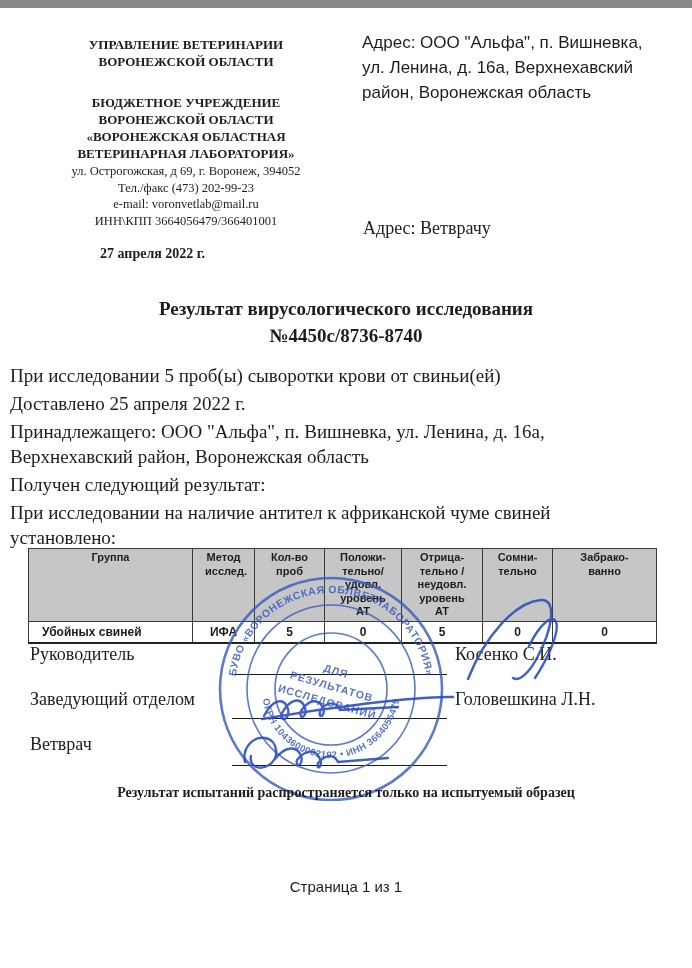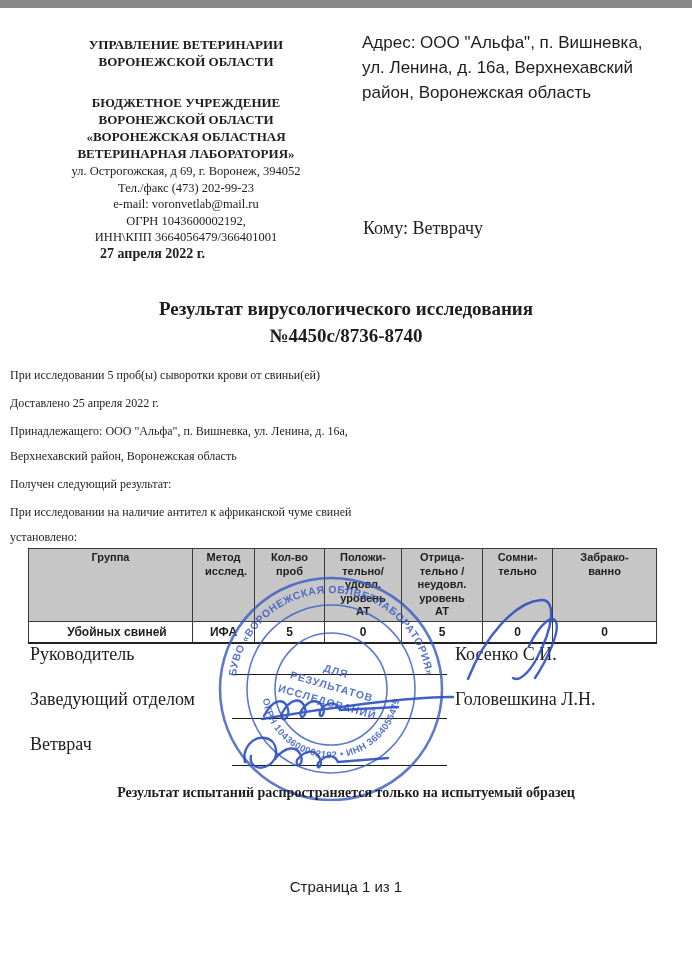--- a/index.html
+++ b/index.html
@@ -65,7 +65,6 @@
       <div>ул. Острогожская, д 69, г. Воронеж, 394052</div>
       <div>Тел./факс  (473) 202-99-23</div>
       <div>e-mail: voronvetlab@mail.ru</div>
-      <div>ОГРН 1043600002192,</div>
       <div>ИНН\КПП 3664056479/366401001</div>
     </div>
   </div>

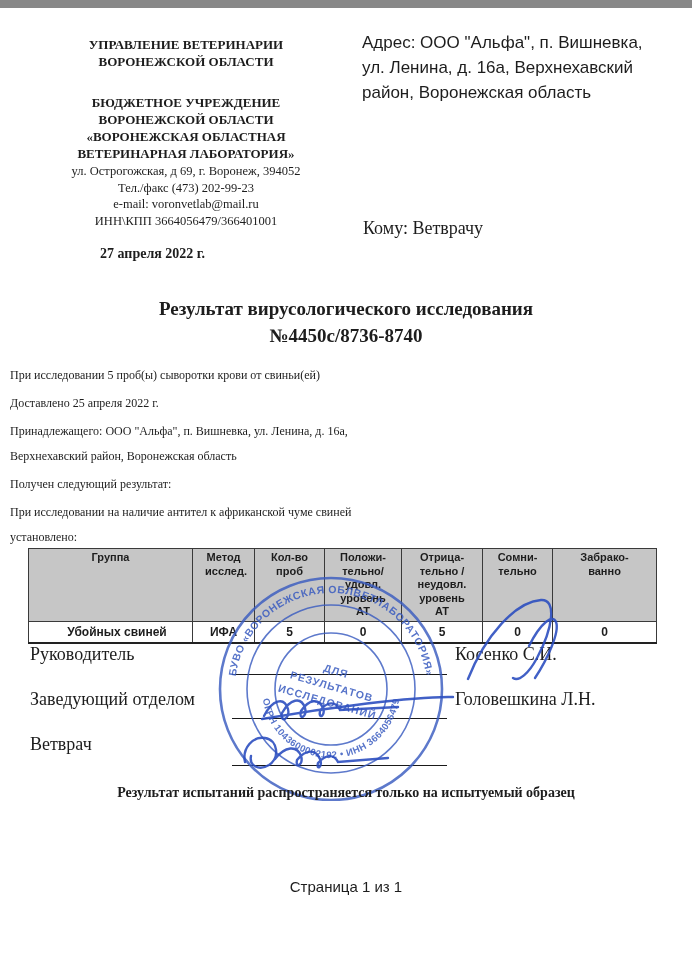--- a/index.html
+++ b/index.html
@@ -72,7 +72,7 @@
   <div class="recipient-address pre">Адрес: ООО "Альфа", п. Вишневка,
 ул. Ленина, д. 16а, Верхнехавский
 район, Воронежская область</div>
-  <div class="recipient-to">Кому: Ветврачу</div>
+  <div class="recipient-to">Адрес: Ветврачу</div>
 
   <div class="doc-date">27 апреля 2022 г.</div>
 

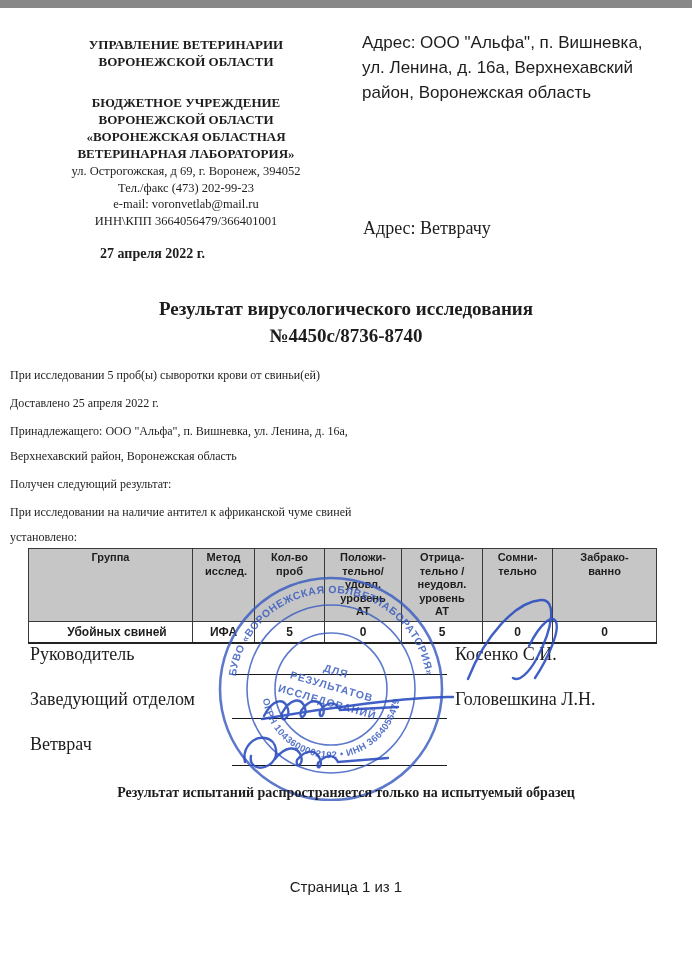--- a/index.html
+++ b/index.html
@@ -23,7 +23,7 @@
   .doc-title{position:absolute;left:0;top:287px;width:100%;text-align:center;
     font-weight:bold;font-size:19px;line-height:27px;}
   
-  .body-text{position:absolute;left:10px;top:355px;width:664px;font-size:12px;}
+  .body-text{position:absolute;left:10px;top:355px;width:664px;font-size:19px;}
   .body-text p{margin:0 0 3px 0;line-height:25px;}
   
   table.results{position:absolute;left:28px;top:540px;width:628px;

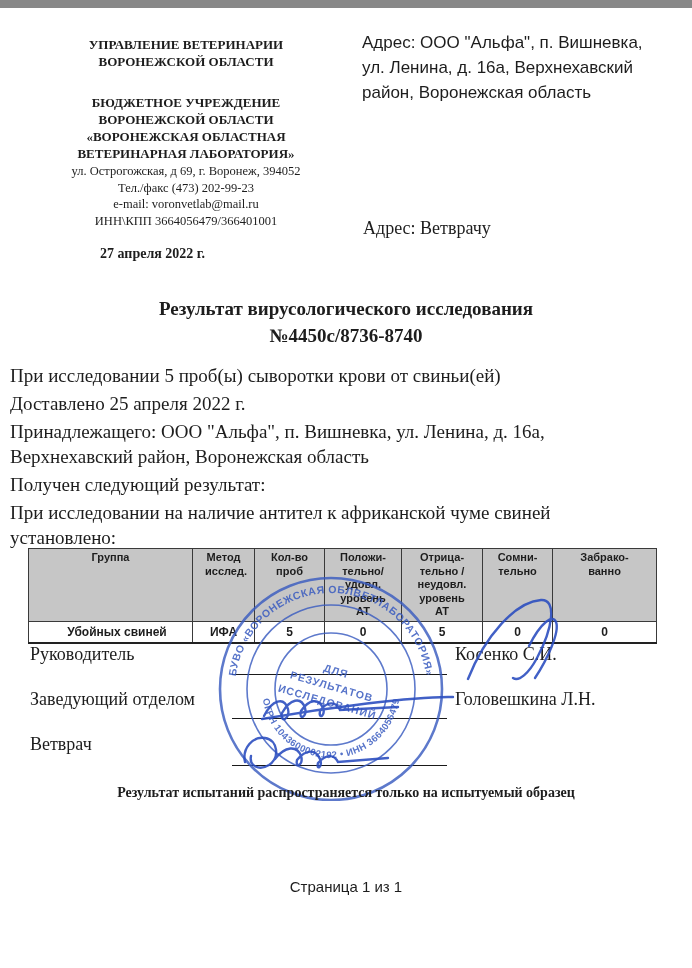--- a/index.html
+++ b/index.html
@@ -36,7 +36,7 @@
   table.results td{
     border:1px solid #3a3a3a;border-bottom:2px solid #222;
     font-size:12px;font-weight:bold;height:20px;text-align:center;padding:0;}
-  table.results td.left{text-align:center;padding-left:13px;}
+  table.results td.left{text-align:left;padding-left:13px;}
   
   .sig-role{position:absolute;left:30px;font-size:18px;}
   .sig-name{position:absolute;left:455px;font-size:18px;}

